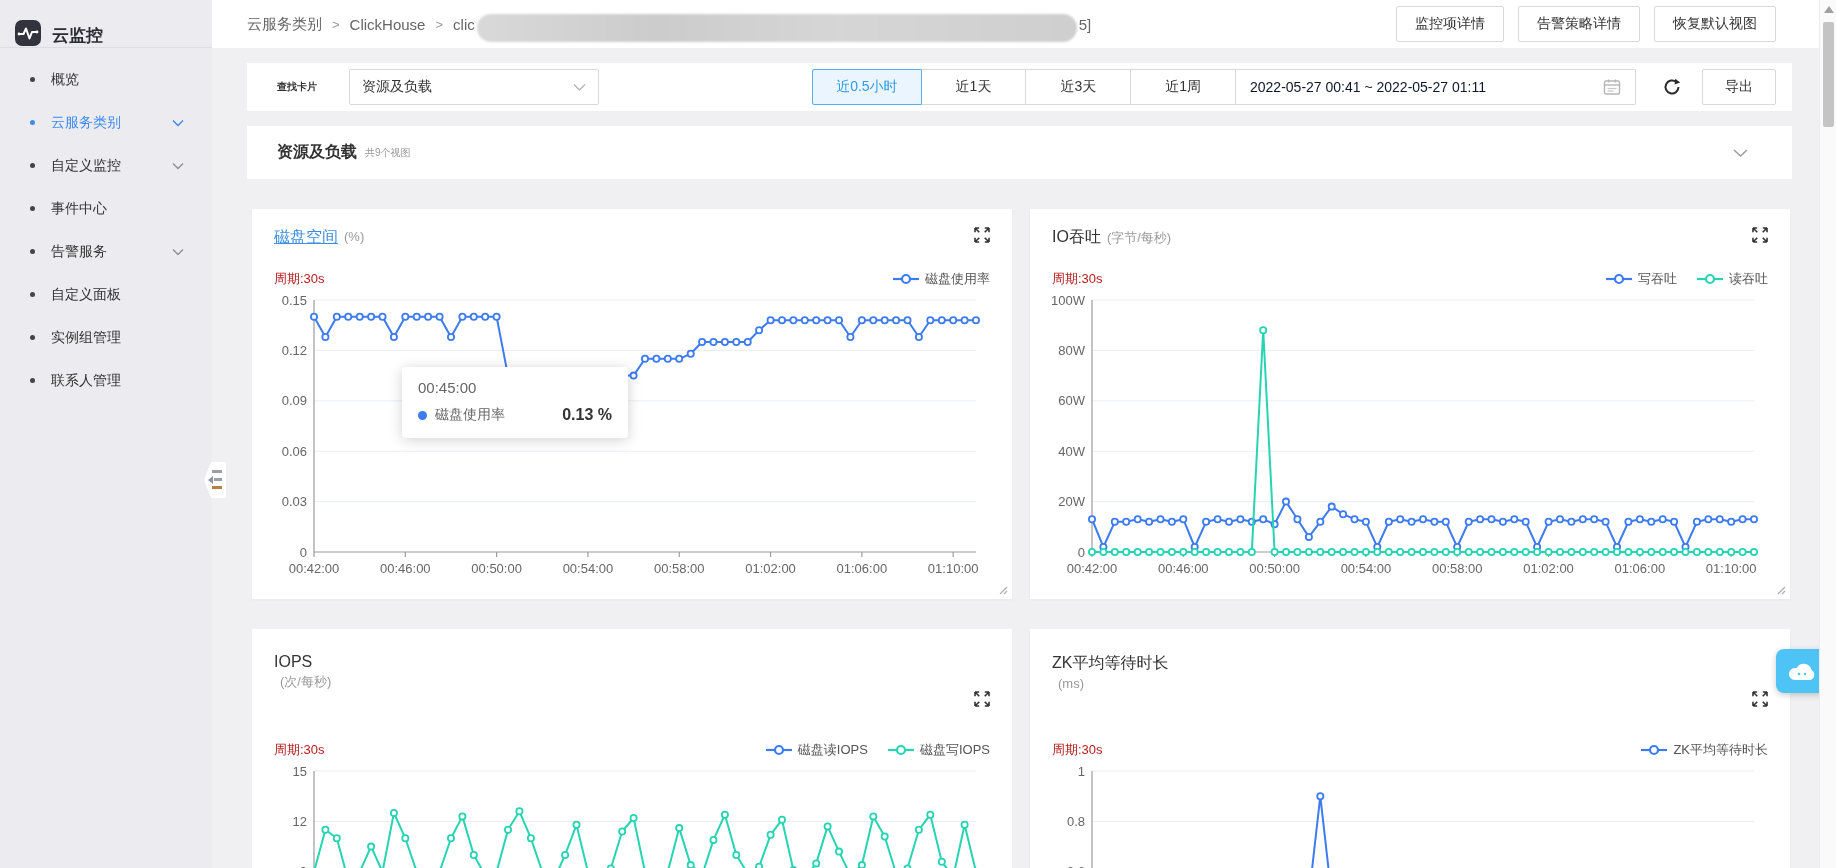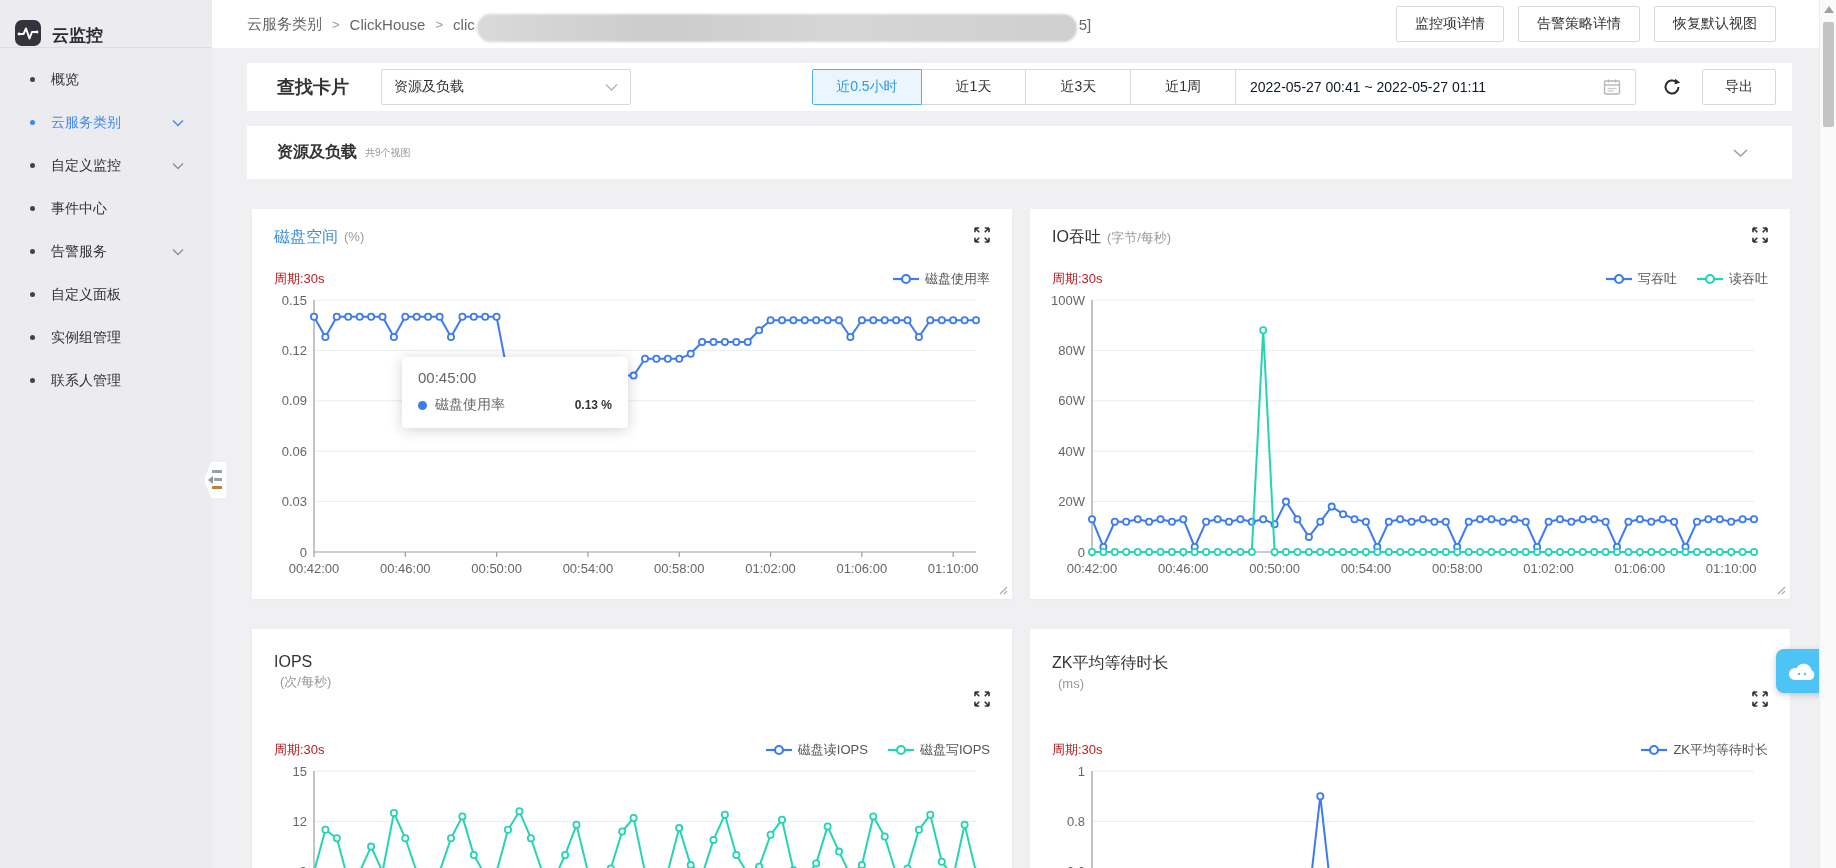--- a/index.html
+++ b/index.html
@@ -35,7 +35,7 @@
 
   .panel { background:#fff; margin:15px 44px 0 35px; }
   .filter-panel { height:48px; display:flex; align-items:center; padding:0 16px 0 30px; }
-  .filter-label { font-size:18px; font-weight:bold; color:#333; margin-right:32px; }
+  .filter-label { font-size:10px; font-weight:bold; color:#333; margin-right:32px; }
   .select { width:250px; height:36px; border:1px solid #d9d9d9; border-radius:2px; display:flex; align-items:center; padding:0 12px; font-size:14px; color:#333; cursor:pointer; }
   .select .chev { margin-left:auto; }
   .right-cluster { margin-left:auto; display:flex; align-items:center; }

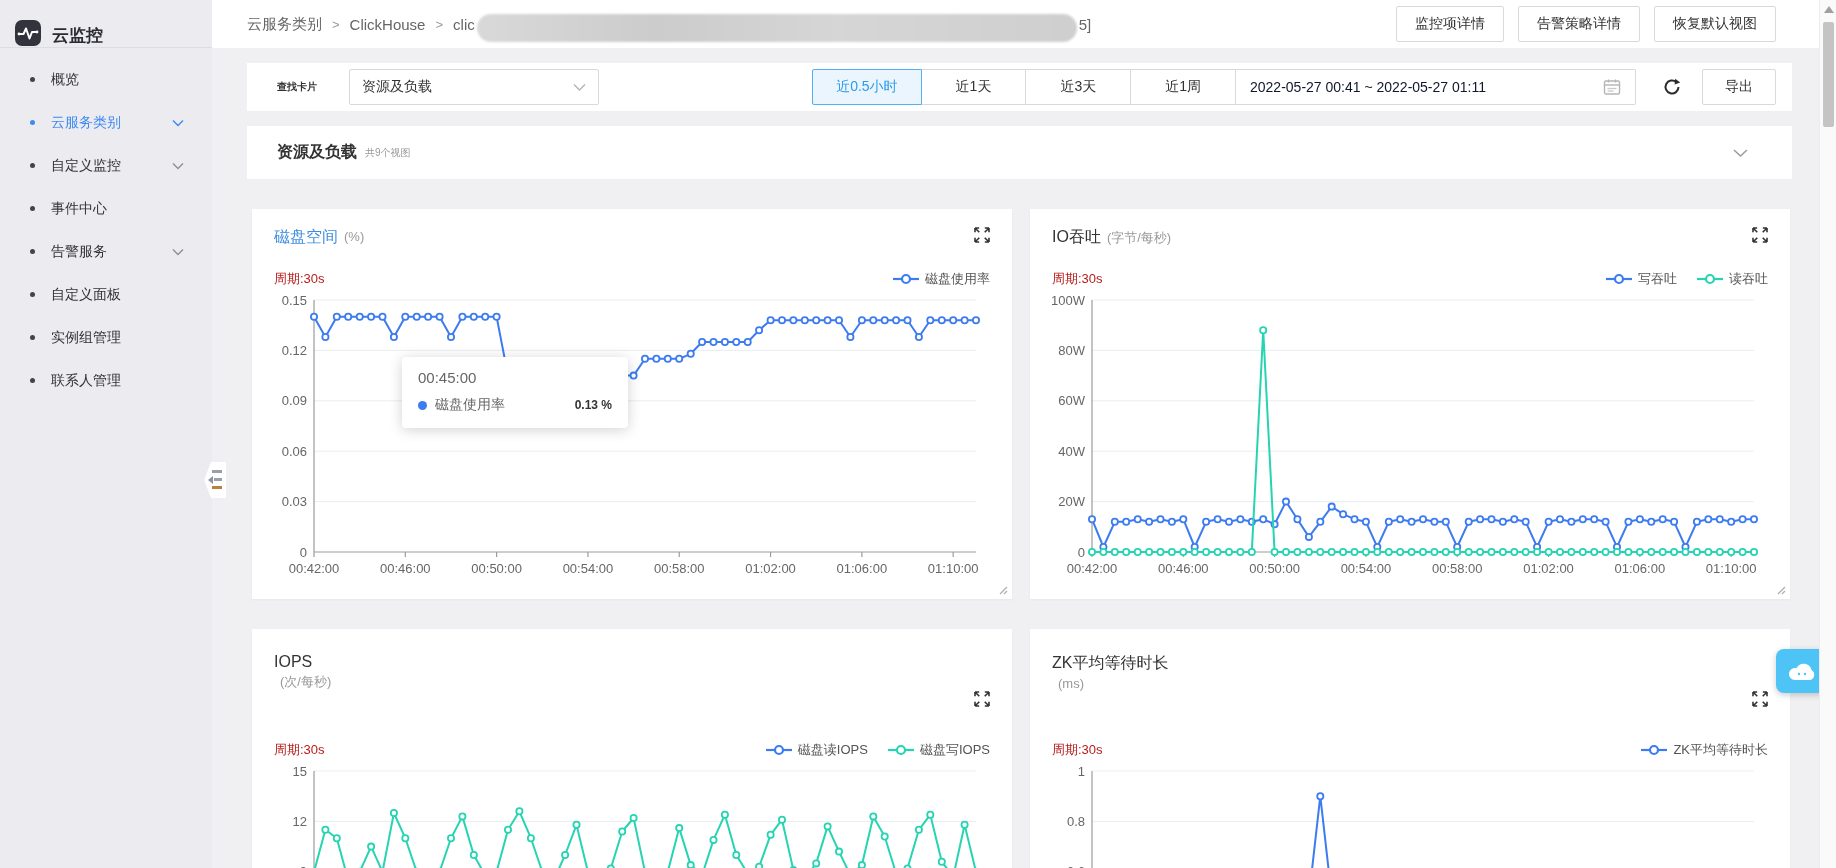--- a/index.html
+++ b/index.html
@@ -60,7 +60,7 @@
   .card-head { display:flex; align-items:flex-start; }
   .card-title { font-size:16px; color:#333; }
   .card.tall .card-head { padding-top:6px;flex-direction:column; }
-  .card-title.link { color:#3d8ee0; cursor:pointer; }
+  .card-title.link { color:#3d8ee0; cursor:pointer;text-decoration:underline; }
   .card-unit { font-size:13px; color:#999; margin-left:6px; padding-top:2px; }
   .expand { margin-left:auto; cursor:pointer; display:flex; }
   .meta-row { display:flex; align-items:center; margin-top:22px; margin-bottom:4px; }

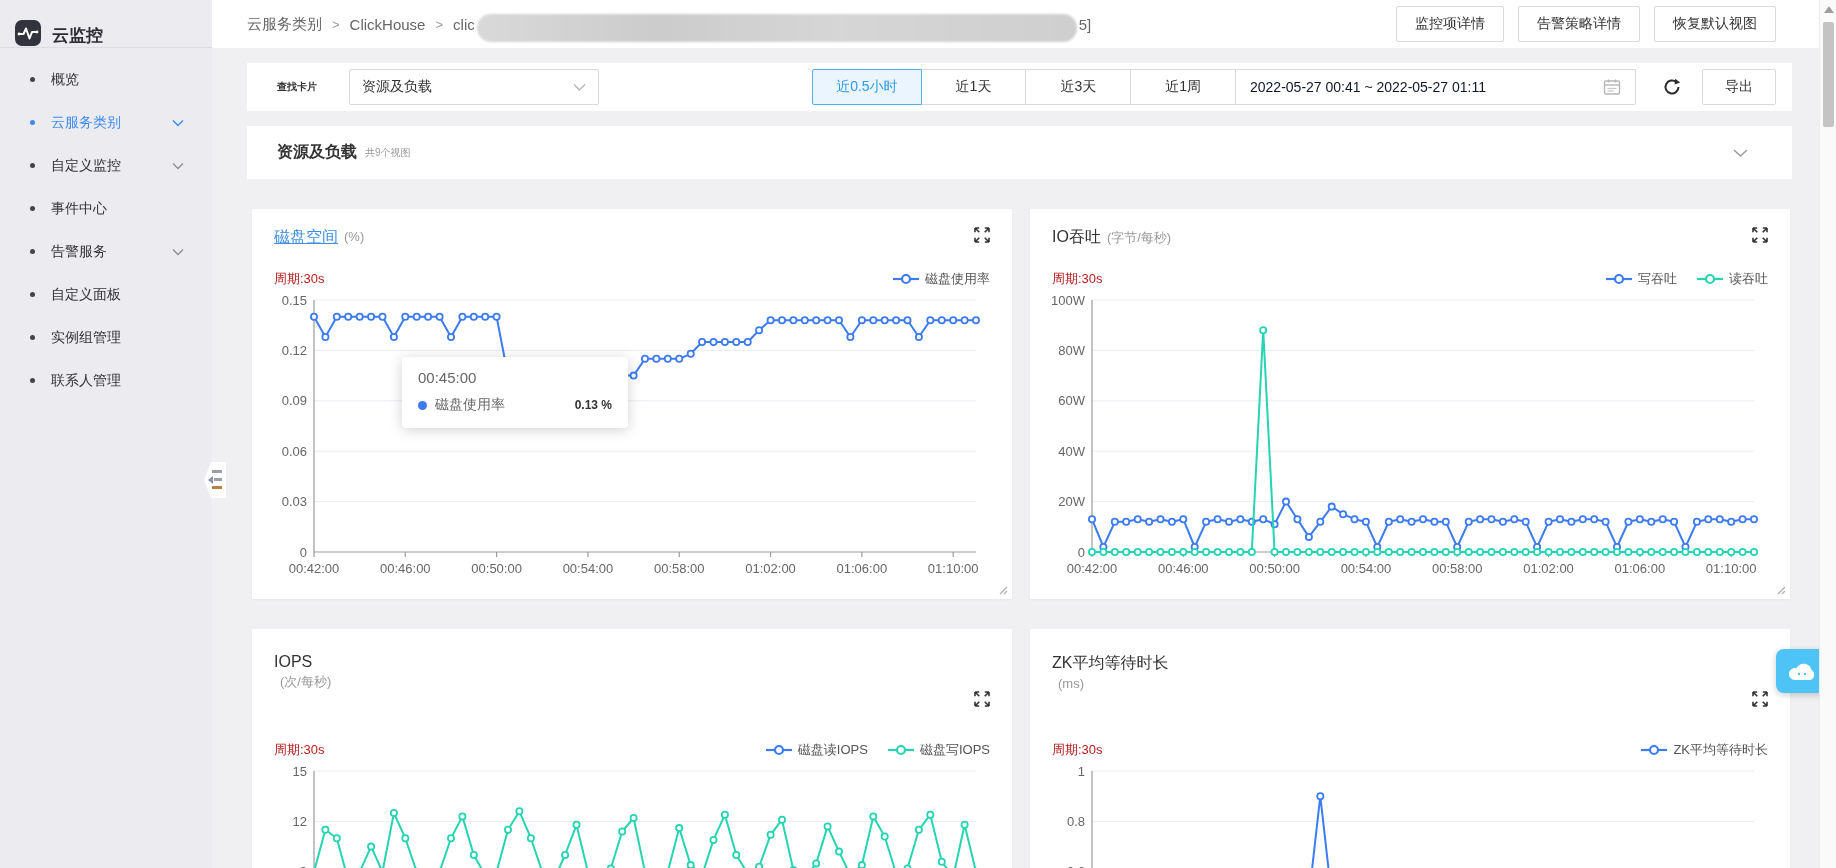--- a/index.html
+++ b/index.html
@@ -72,7 +72,7 @@
   .resize-corner { position:absolute; right:4px; bottom:4px; }
 
   
-  .tooltip { position:absolute; left:150px; top:148px; width:226px; background:#fff; border-radius:4px;
+  .tooltip { position:absolute; left:150px; top:158px; width:226px; background:#fff; border-radius:4px;
       box-shadow:0 2px 14px rgba(0,0,0,.18); padding:12px 16px 14px 16px; z-index:20; }
   .tooltip .tt-time { font-size:15px; color:#666; }
   .tooltip .tt-row { display:flex; align-items:center; margin-top:10px; }

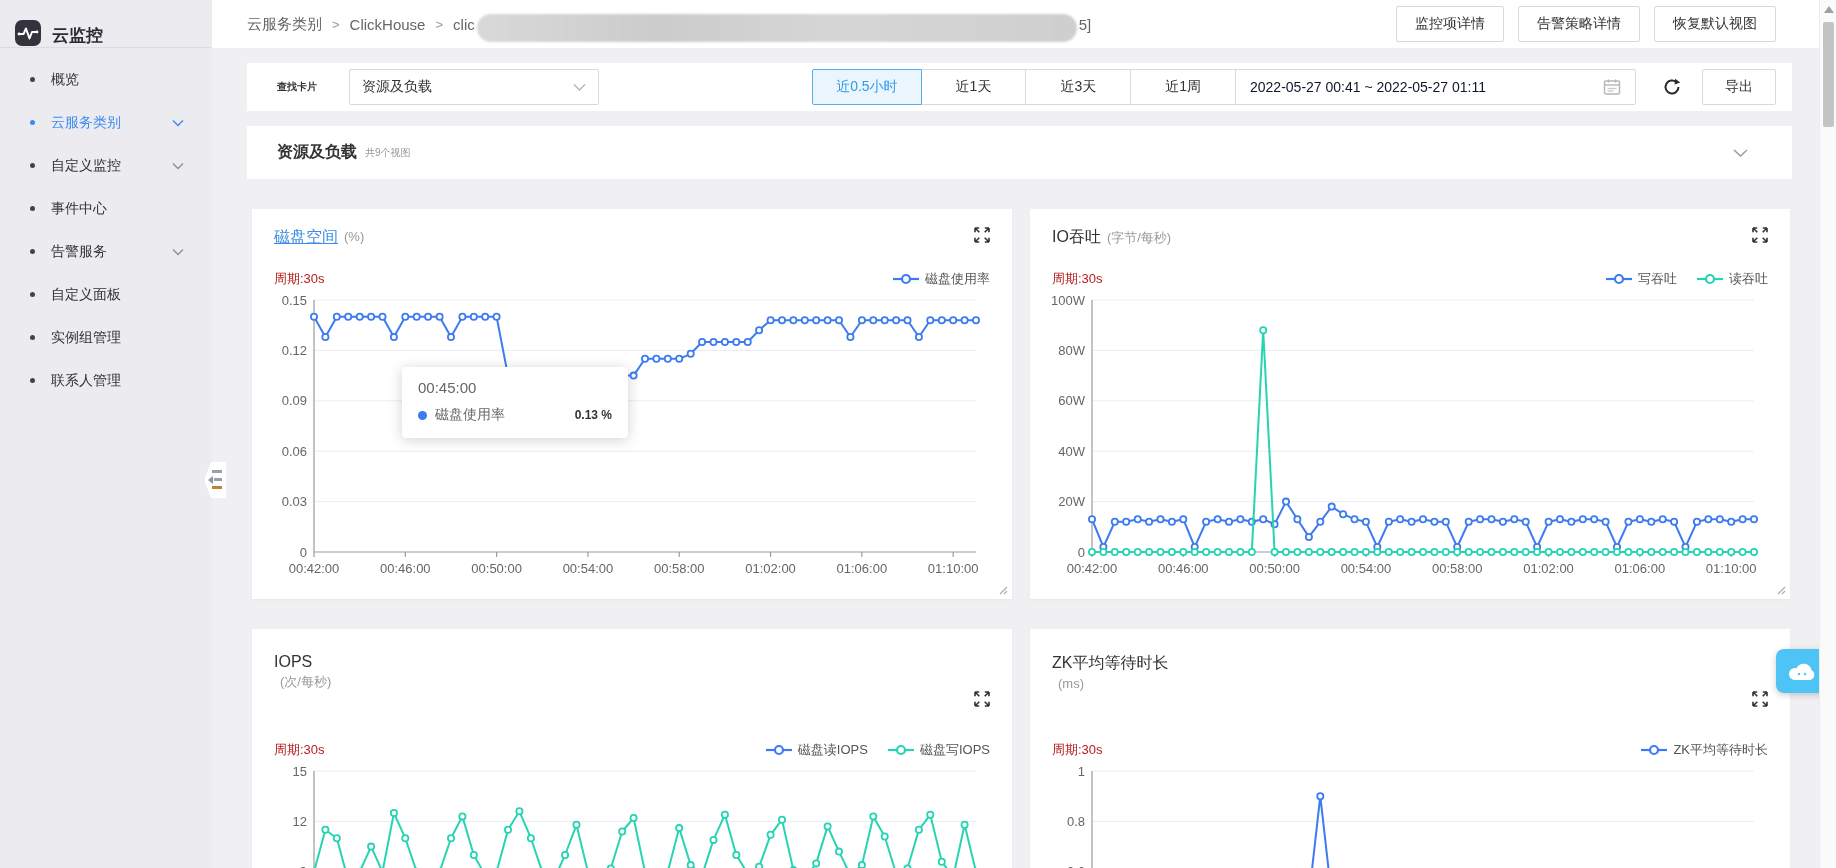--- a/index.html
+++ b/index.html
@@ -78,7 +78,7 @@
   .tooltip .tt-row { display:flex; align-items:center; margin-top:10px; }
   .tooltip .tt-dot { width:9px; height:9px; border-radius:50%; background:#3d7bf0; margin-right:8px; }
   .tooltip .tt-label { font-size:14px; color:#666; }
-  .tooltip .tt-val { margin-left:auto; font-size:12px; font-weight:bold; color:#333; }
+  .tooltip .tt-val { margin-left:auto; font-size:16px; font-weight:bold; color:#333; }
 
   
   .float-cloud { position:fixed; right:8px; top:649px; width:52px; height:44px; background:#4ec3f5; border-radius:8px; display:flex; align-items:center; justify-content:center; z-index:40; cursor:pointer; box-shadow:0 2px 6px rgba(0,0,0,.2); }

